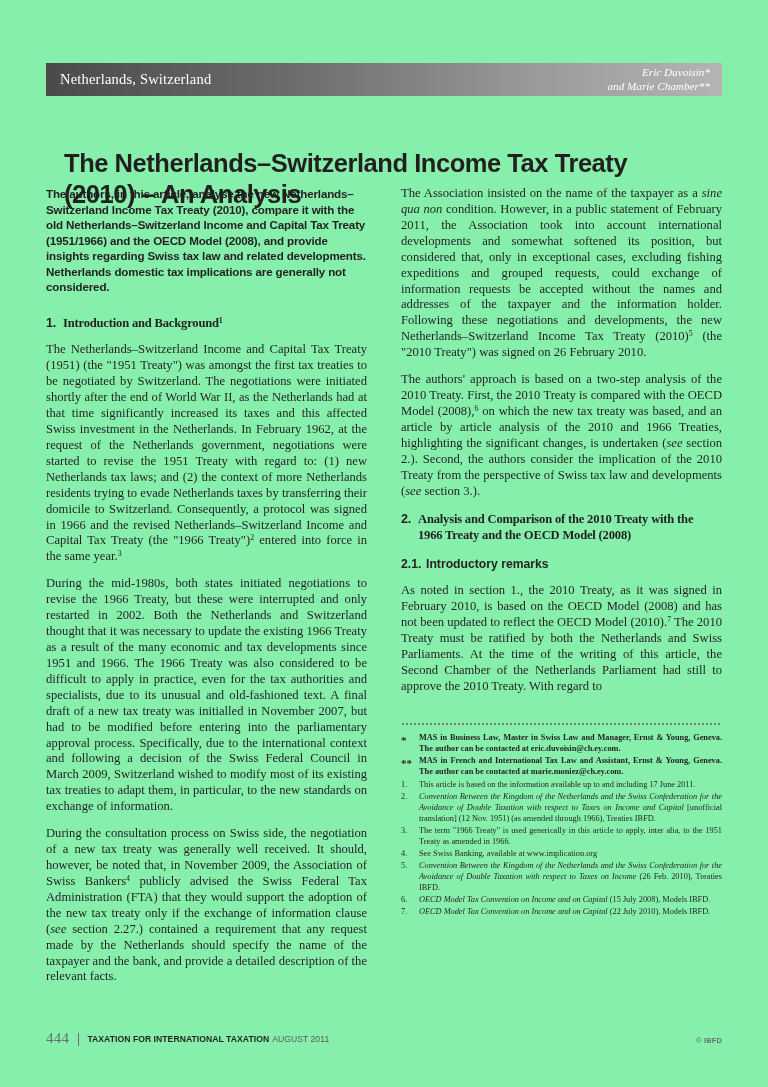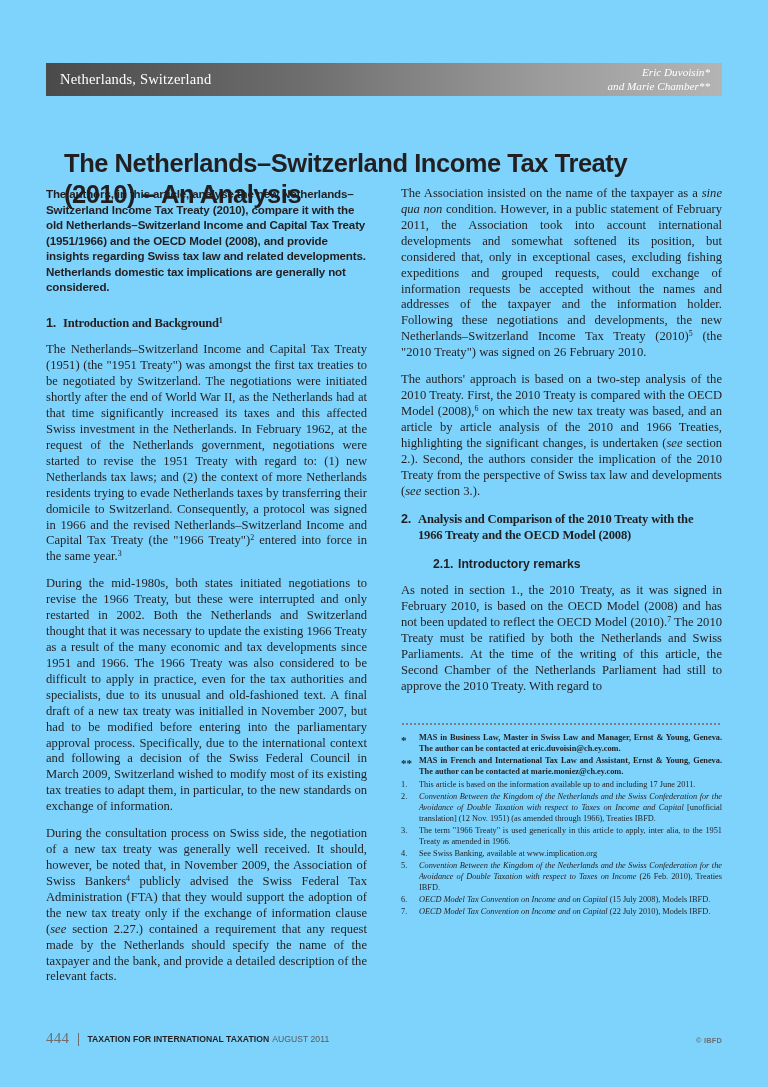--- a/index.html
+++ b/index.html
@@ -19,7 +19,7 @@
     position: relative;
     width: 768px;
     height: 1087px;
-    background: #7dd3fc;
+    background: #86efac;
     box-sizing: border-box;
   }
 

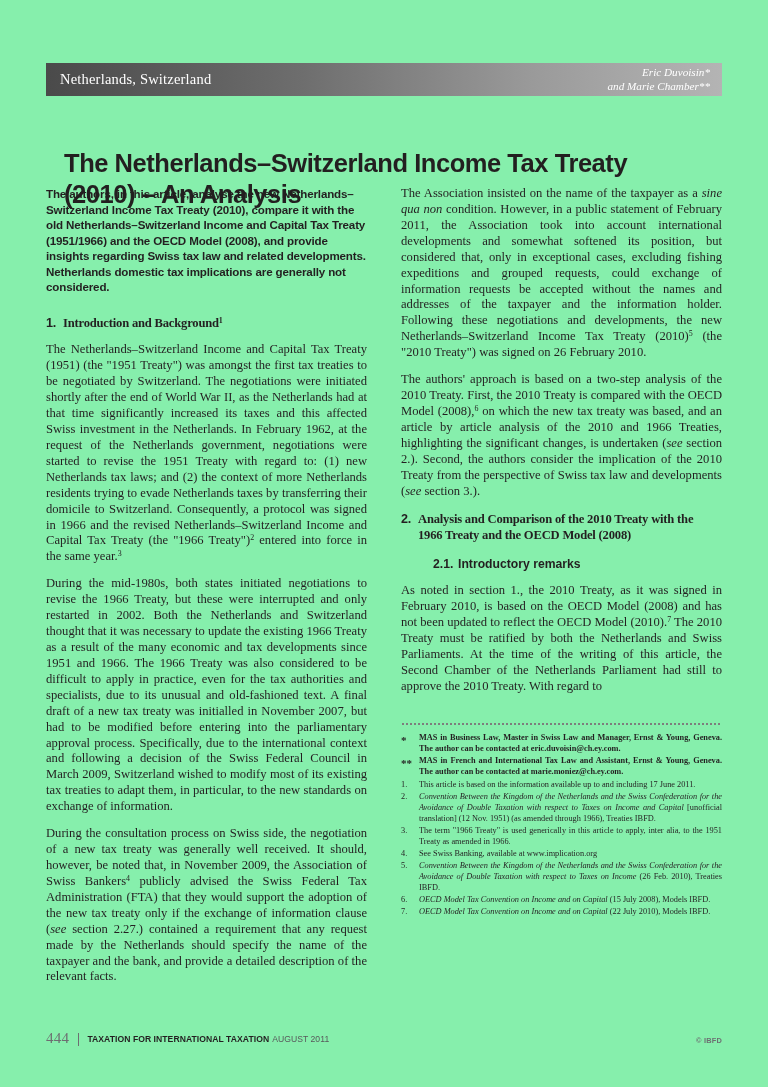--- a/index.html
+++ b/index.html
@@ -126,7 +126,7 @@
     margin: 14px 0 10px 0;
     text-align: left;
   }
-  h3.subhead .hnum { display: inline-block; width: 25px; margin-left: 32px; }
+  h3.subhead .hnum { display: inline-block; width: 25px; }
 
   .it { font-style: italic; }
   sup {

